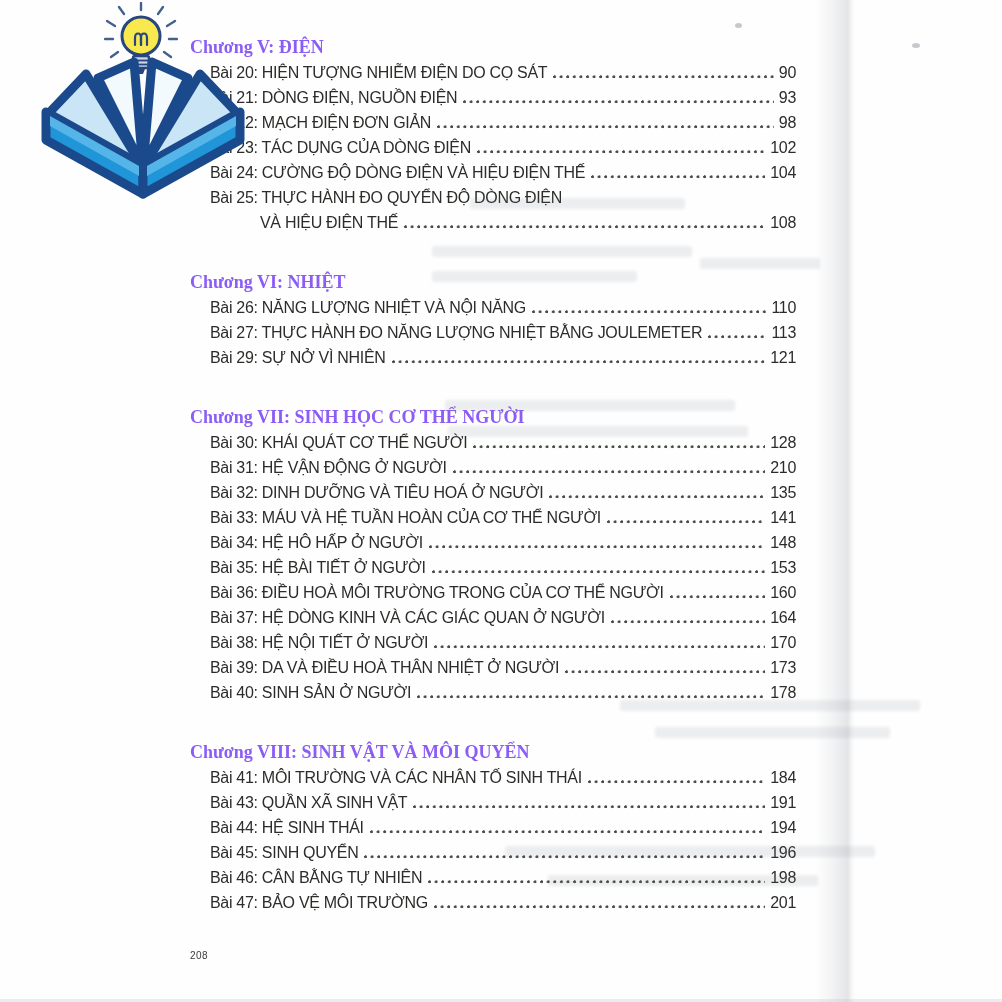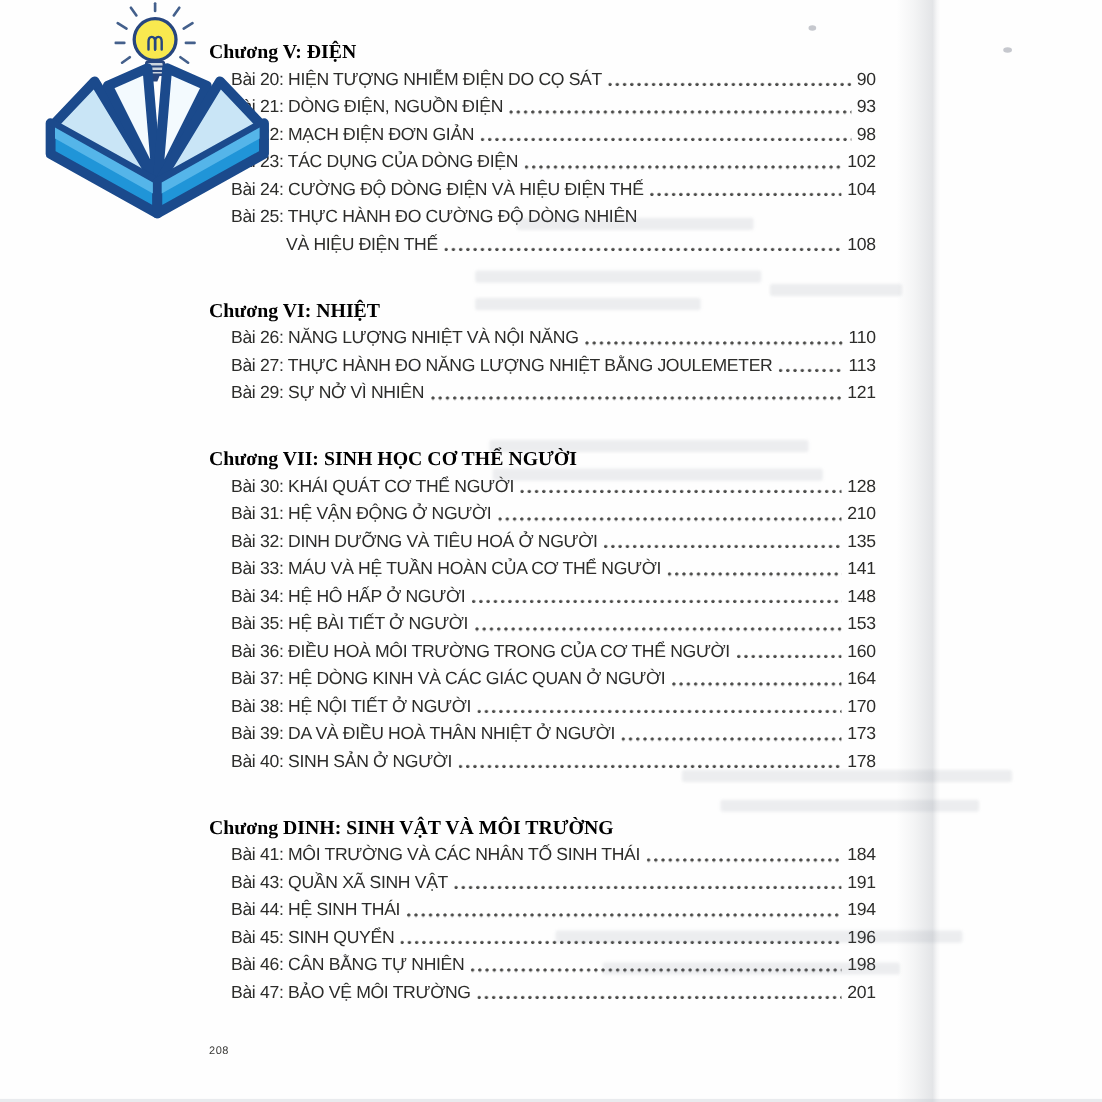--- a/index.html
+++ b/index.html
@@ -39,7 +39,7 @@
   .chapter-heading {
     font-family:"Liberation Serif", serif;
     font-weight:bold; font-size:18px; line-height:26px; height:26px;
-    color:#000000; white-space:nowrap;
+    color:#8b5cf6; white-space:nowrap;
   }
   .entries { padding-left:20px; }
   .entry-row {

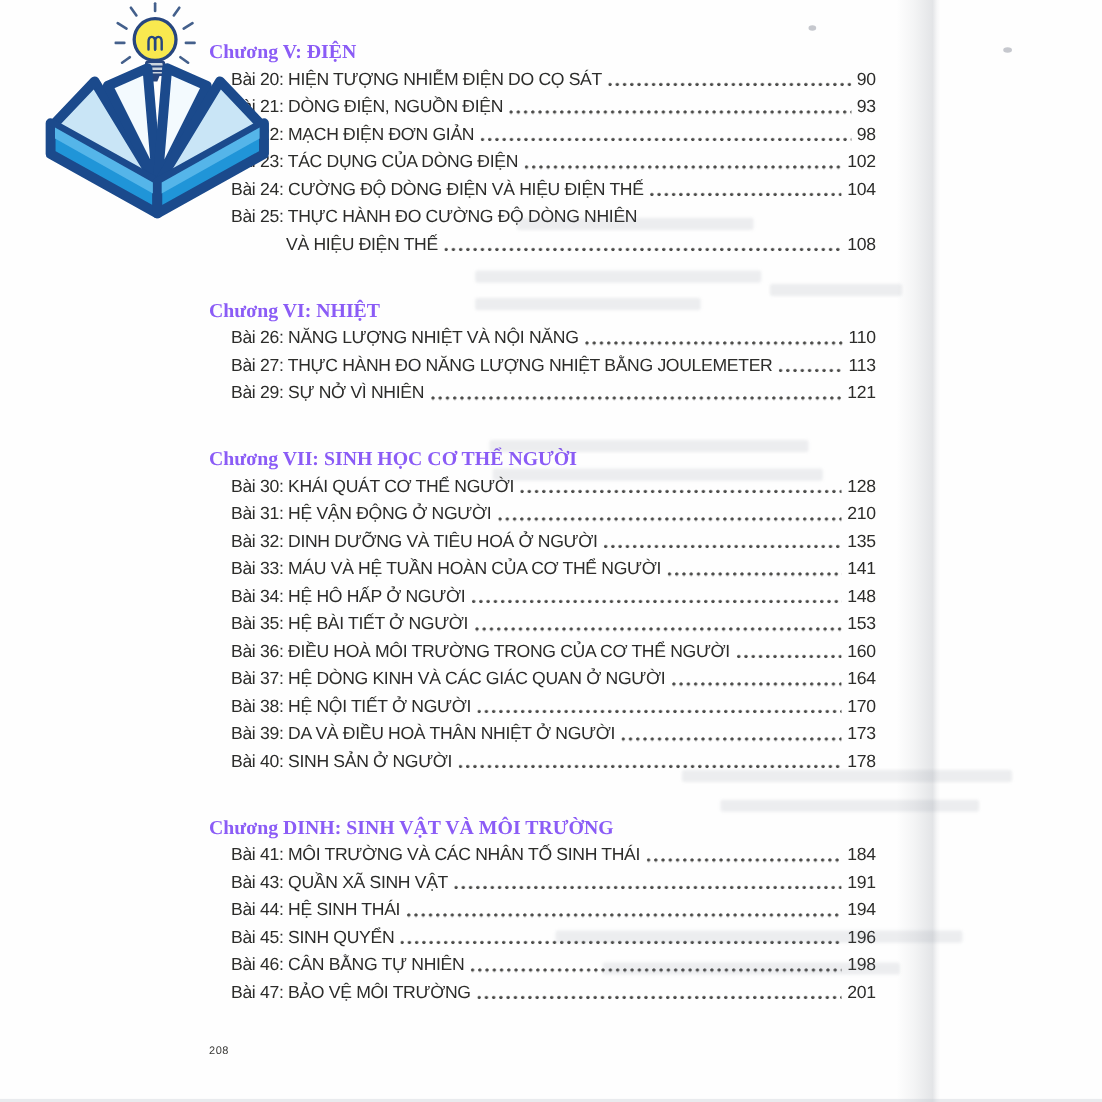--- a/index.html
+++ b/index.html
@@ -124,7 +124,7 @@
             <span class="pageno">104</span>
           </div>
           <div class="entry-row">
-            <span class="entry-title">Bài 25: THỰC HÀNH ĐO CƯỜNG ĐỘ DÒNG NHIÊN</span>
+            <span class="entry-title">Bài 25: THỰC HÀNH ĐO QUYỂN ĐỘ DÒNG ĐIỆN</span>
           </div>
           <div class="entry-row cont">
             <span class="entry-title">VÀ HIỆU ĐIỆN THẾ</span>

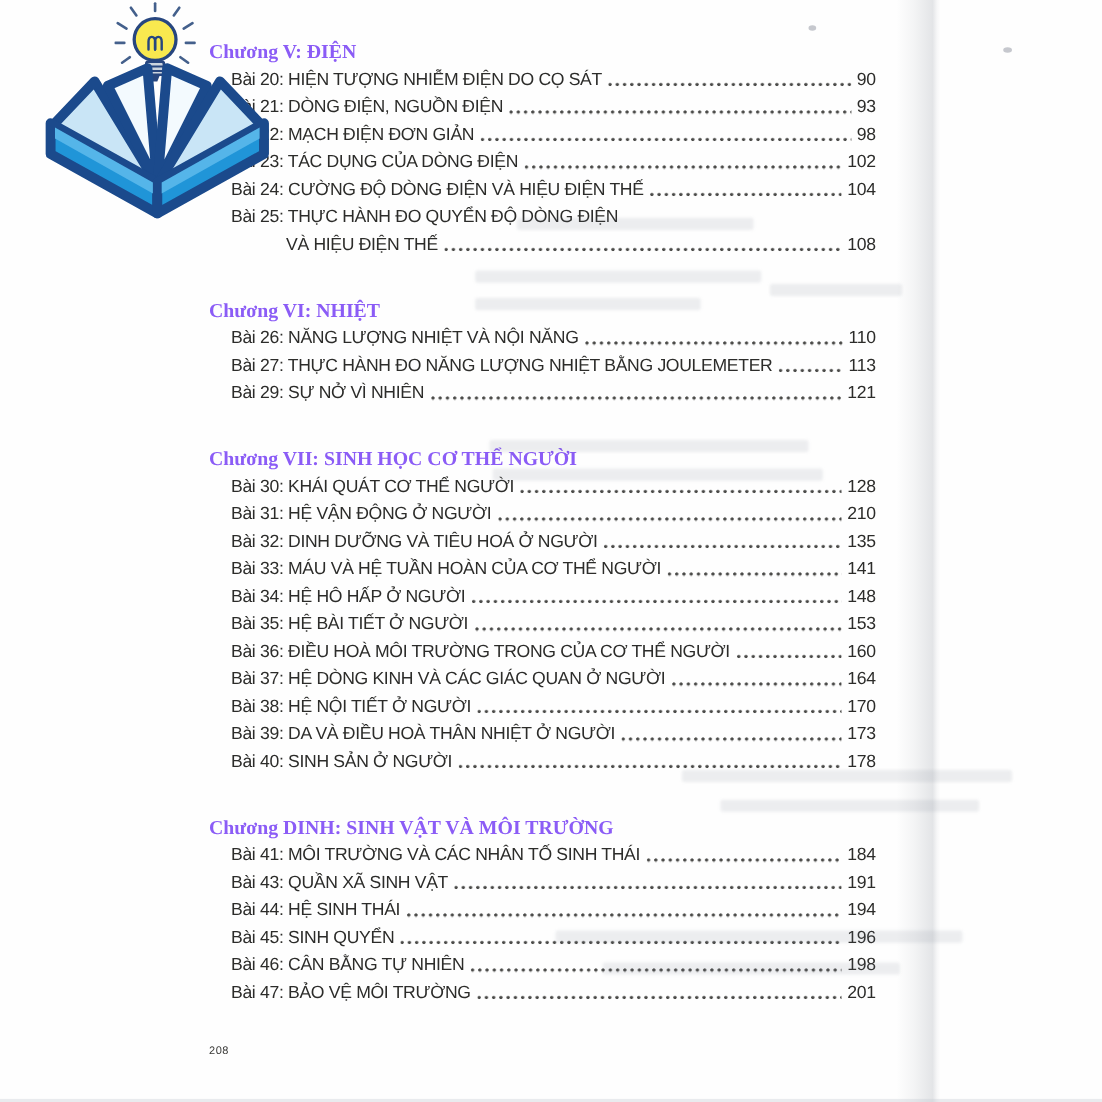--- a/index.html
+++ b/index.html
@@ -214,7 +214,7 @@
         </div>
       </div>
       <div class="chapter">
-        <div class="chapter-heading">Chương DINH: SINH VẬT VÀ MÔI TRƯỜNG</div>
+        <div class="chapter-heading">Chương VIII: SINH VẬT VÀ MÔI QUYỂN</div>
         <div class="entries">
           <div class="entry-row">
             <span class="entry-title">Bài 41: MÔI TRƯỜNG VÀ CÁC NHÂN TỐ SINH THÁI</span>

